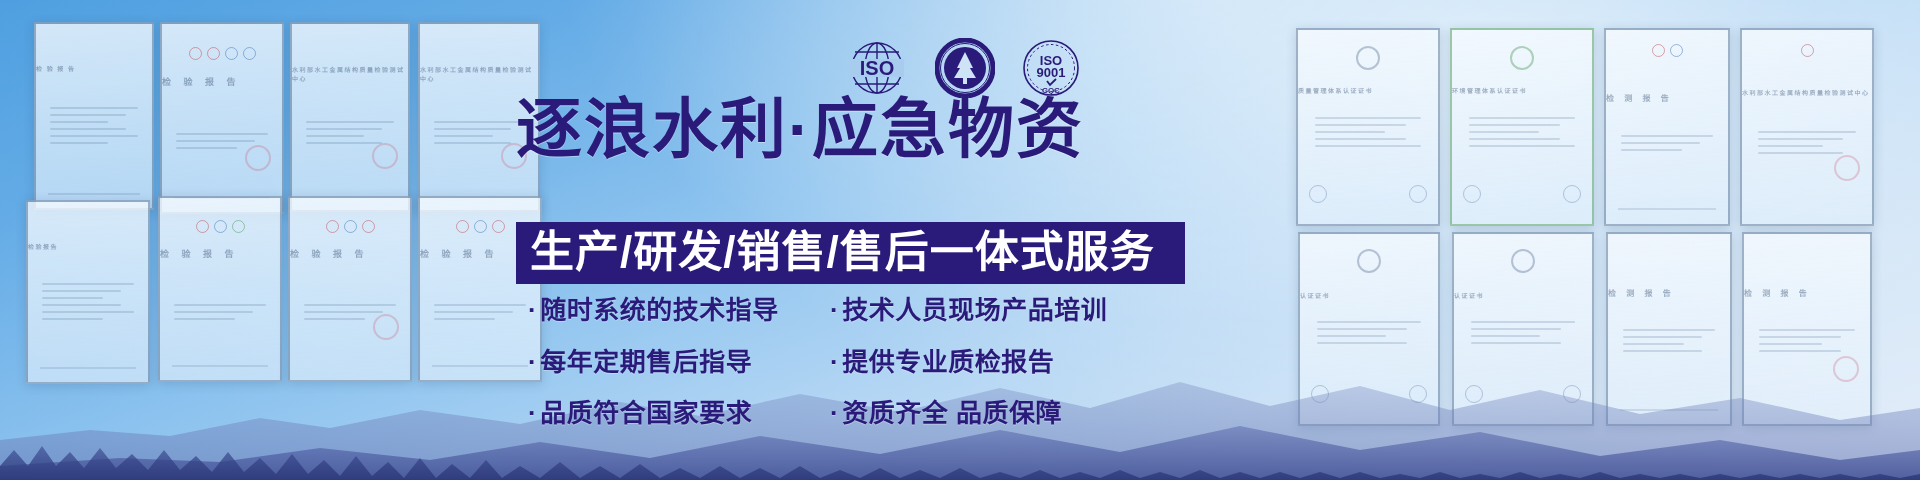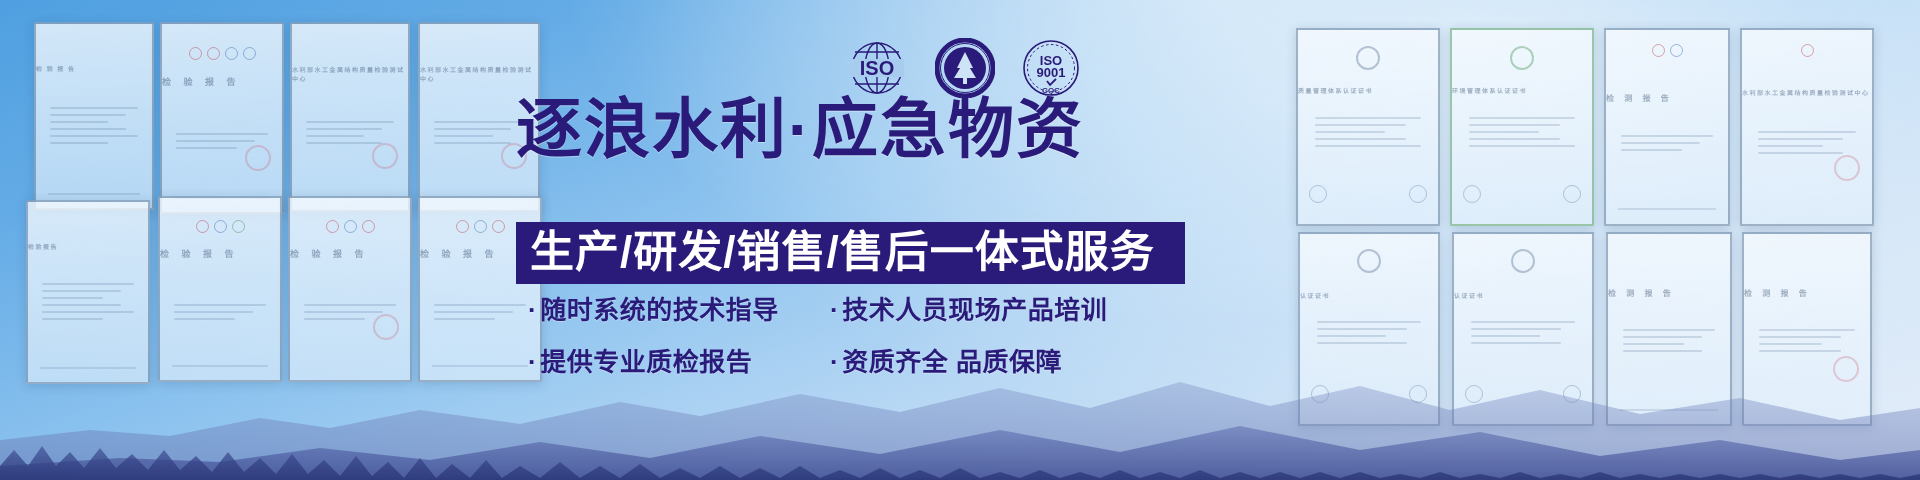--- a/index.html
+++ b/index.html
@@ -435,6 +435,7 @@
   <div class="features">
     <div class="feature"><span class="dot">·</span><span>随时系统的技术指导</span></div>
     <div class="feature"><span class="dot">·</span><span>技术人员现场产品培训</span></div>
+    <div class="feature"><span class="dot">·</span><span>每年定期售后指导</span></div>
     <div class="feature"><span class="dot">·</span><span>提供专业质检报告</span></div>
     <div class="feature"><span class="dot">·</span><span>资质齐全 品质保障</span></div>
   </div>

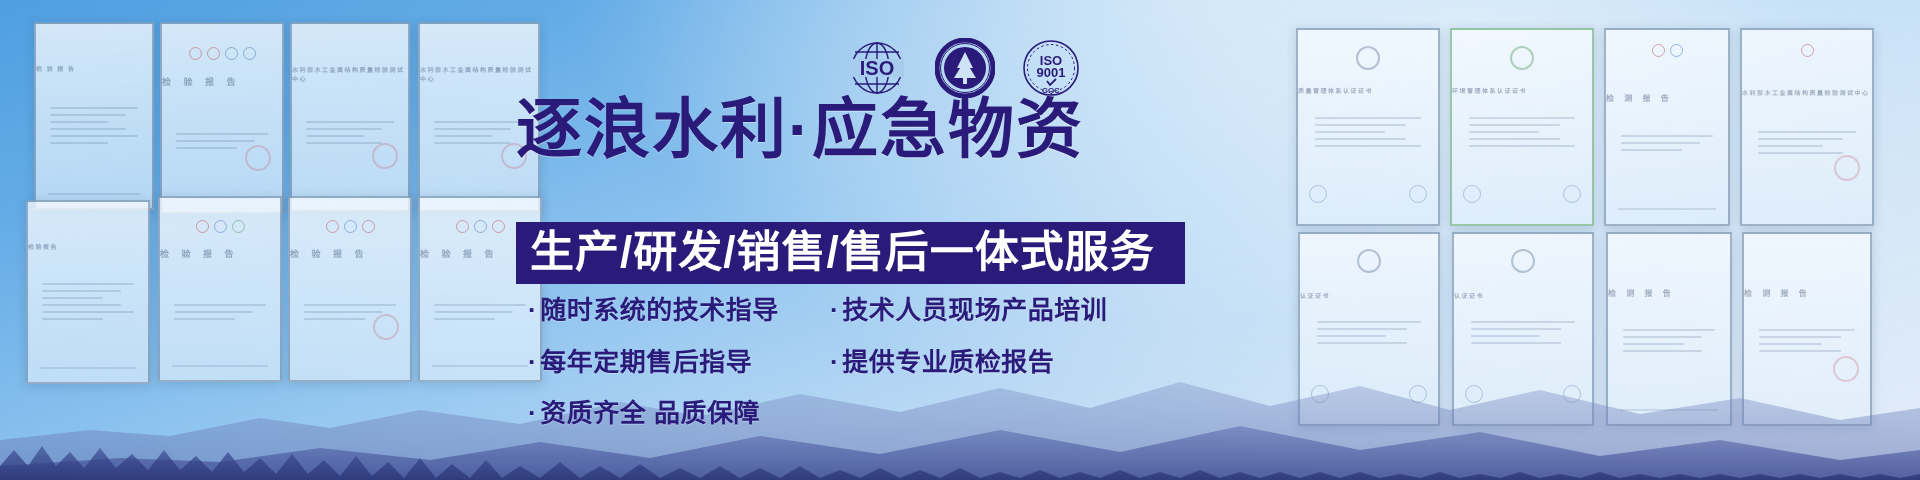--- a/index.html
+++ b/index.html
@@ -437,6 +437,7 @@
     <div class="feature"><span class="dot">·</span><span>技术人员现场产品培训</span></div>
     <div class="feature"><span class="dot">·</span><span>每年定期售后指导</span></div>
     <div class="feature"><span class="dot">·</span><span>提供专业质检报告</span></div>
+    <div class="feature"><span class="dot">·</span><span>品质符合国家要求</span></div>
     <div class="feature"><span class="dot">·</span><span>资质齐全 品质保障</span></div>
   </div>
 

